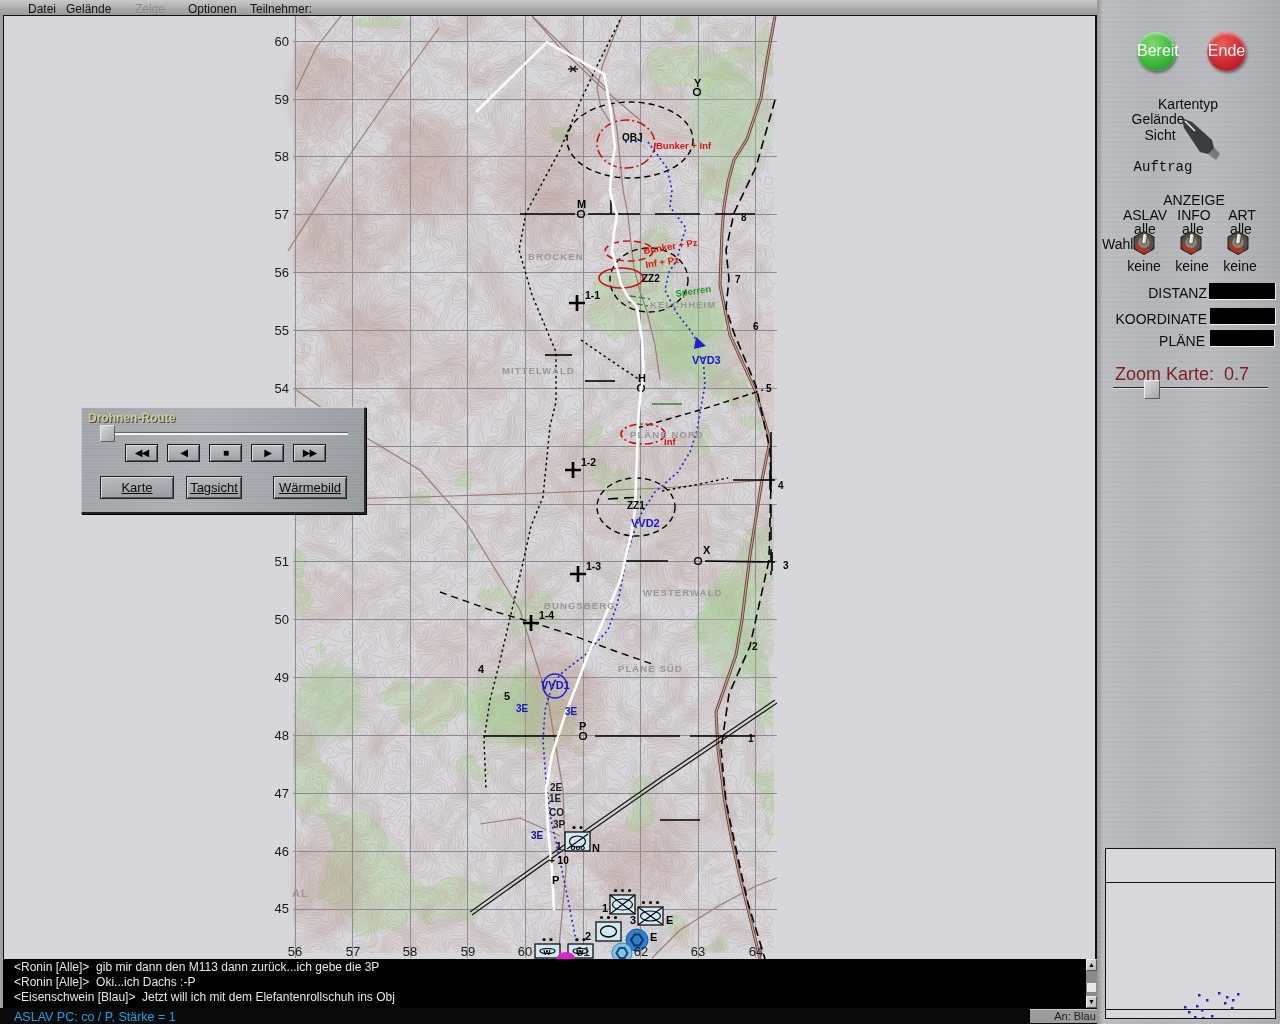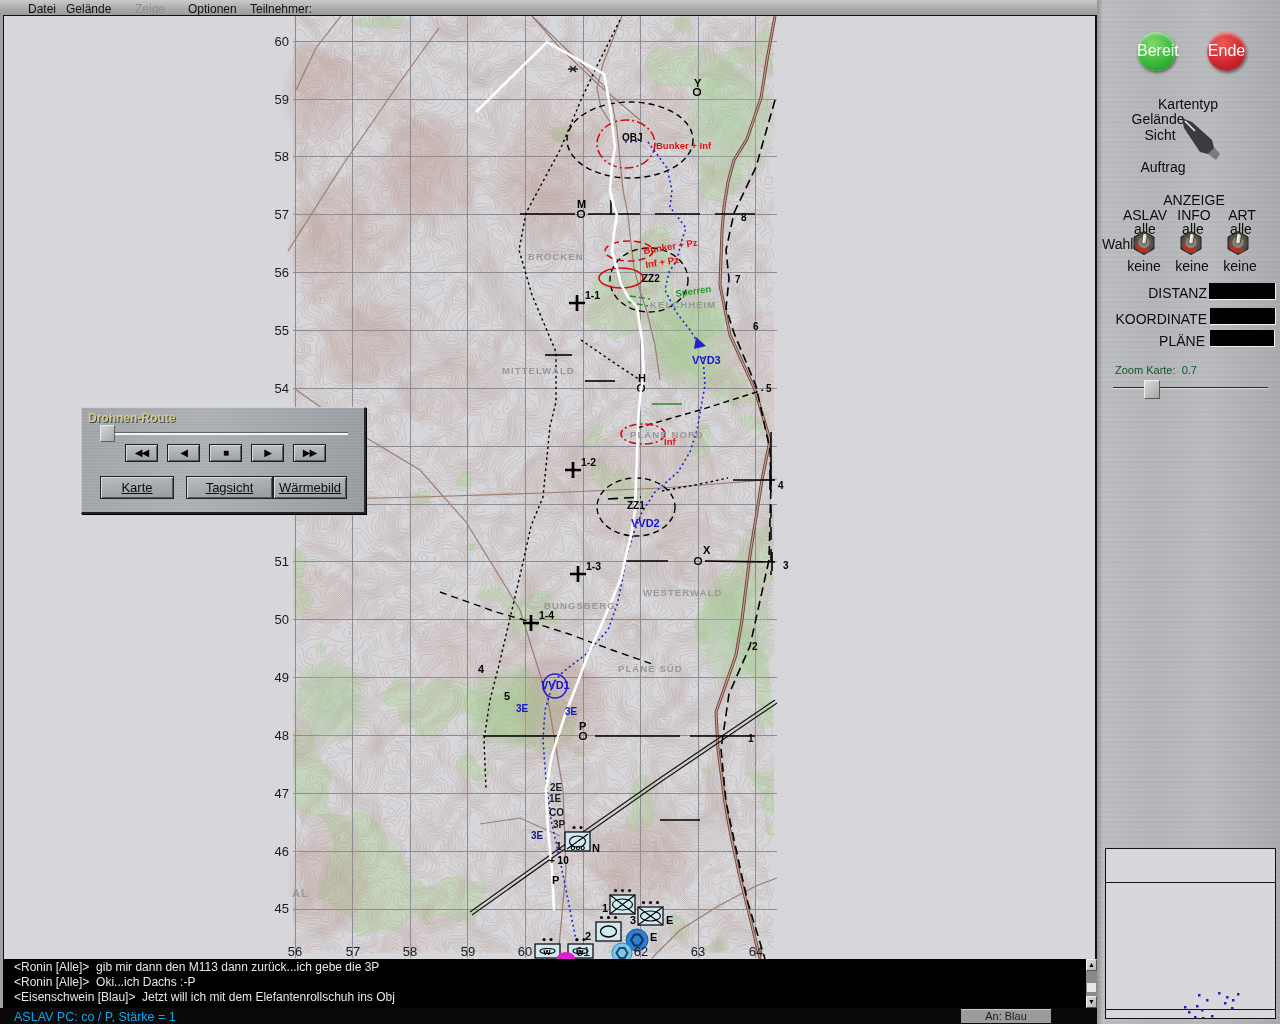--- a/index.html
+++ b/index.html
@@ -1988,7 +1988,7 @@
 <div style="position:absolute;font-size:14px;color:#0c0c0c;white-space:nowrap;left:1088px;top:96px;width:200px;text-align:center;">Kartentyp</div>
 <div style="position:absolute;font-size:14px;color:#0c0c0c;white-space:nowrap;left:1058px;top:111px;width:200px;text-align:center;">Gelände</div>
 <div style="position:absolute;font-size:14px;color:#0c0c0c;white-space:nowrap;left:1060px;top:127px;width:200px;text-align:center;">Sicht</div>
-<div style="position:absolute;font-size:14px;color:#0c0c0c;white-space:nowrap;left:1063px;top:159px;width:200px;text-align:center;">Auftrag</div>
+<div style="position:absolute;font-size:14px;color:#0c0c0c;white-space:nowrap;left:1063px;top:159px;width:200px;text-align:center;font-family:Liberation Mono, monospace;">Auftrag</div>
 <svg style="position:absolute;left:1178px;top:114px" width="50" height="50" xmlns="http://www.w3.org/2000/svg">
 <path d="M4 4 L14 8 L34 26 L36 34 L30 40 L22 38 L6 14 Z" fill="#2f3134" opacity="0.92"></path>
 <path d="M7 7 L17 17" stroke="#e8e8e8" stroke-width="1.6"></path>

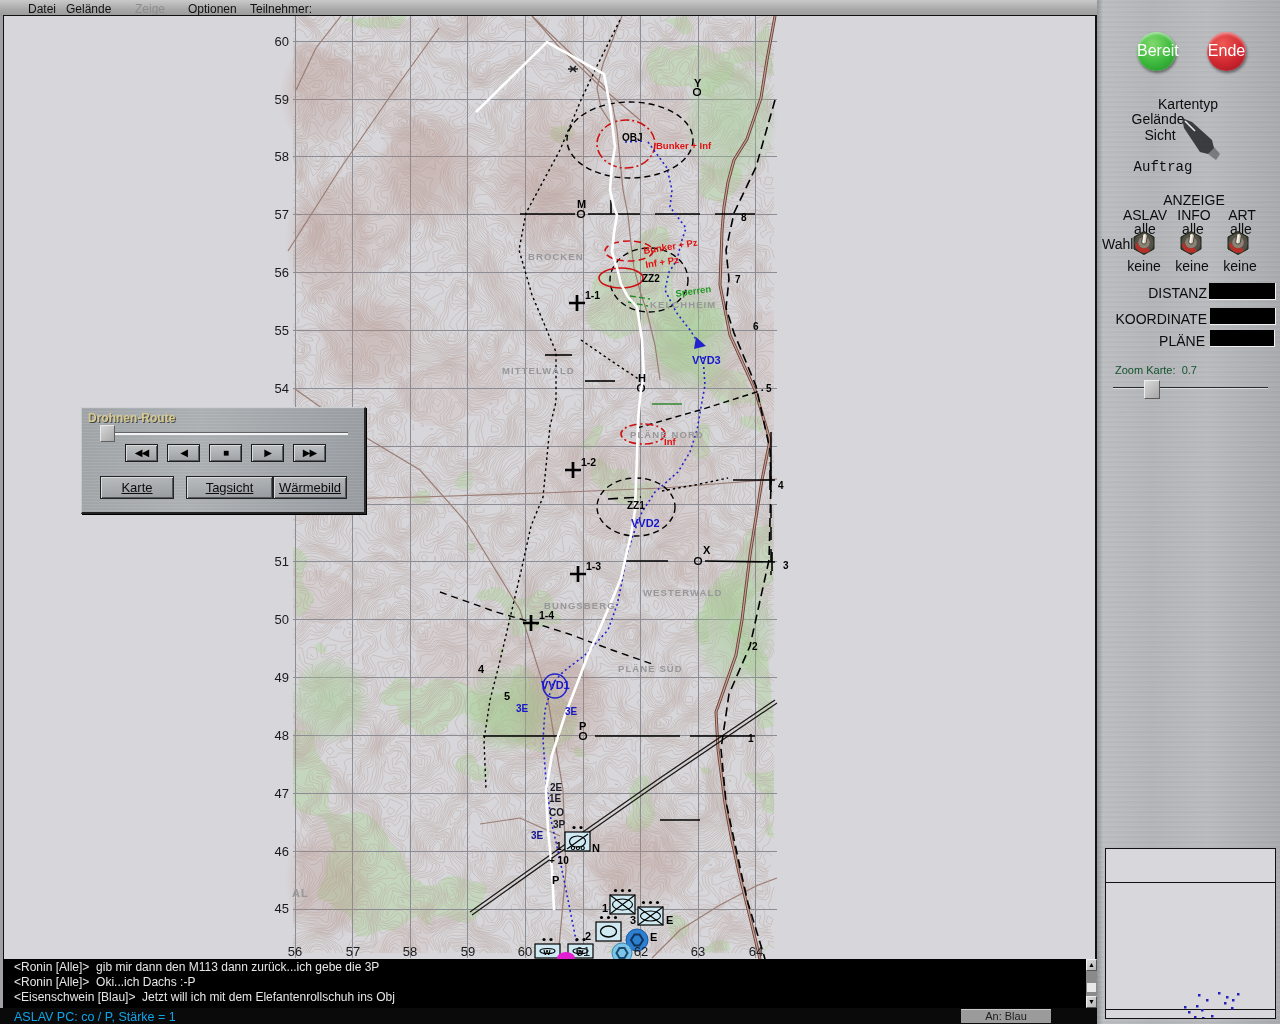--- a/index.html
+++ b/index.html
@@ -2035,7 +2035,7 @@
 <div class="blackbox" style="left:1210px;top:308px;width:65px;height:16px"></div>
 <div style="position:absolute;font-size:14px;color:#0c0c0c;white-space:nowrap;left:1005px;top:333px;width:200px;text-align:right;">PLÄNE</div>
 <div class="blackbox" style="left:1210px;top:330px;width:64px;height:16px"></div>
-<div style="position:absolute;font-size:11px;color:#14532d;white-space:nowrap;left:1115px;top:364px;">Zoom Karte:&nbsp; 0.7</div>
+<div style="position:absolute;font-size:18px;color:#7f1d1d;white-space:nowrap;left:1115px;top:364px;">Zoom Karte:&nbsp; 0.7</div>
 <div style="position:absolute;left:1113px;top:387px;width:155px;height:1px;background:#2a2a2a;box-shadow:0 1px 0 rgba(255,255,255,0.5)"></div>
 <div style="position:absolute;left:1144px;top:380px;width:14px;height:17px;background:linear-gradient(135deg,#d9d9d9,#a6a6a6);border:1px solid #5a5a5a;border-top-color:#eee;border-left-color:#eee"></div>
 <div id="minimap">

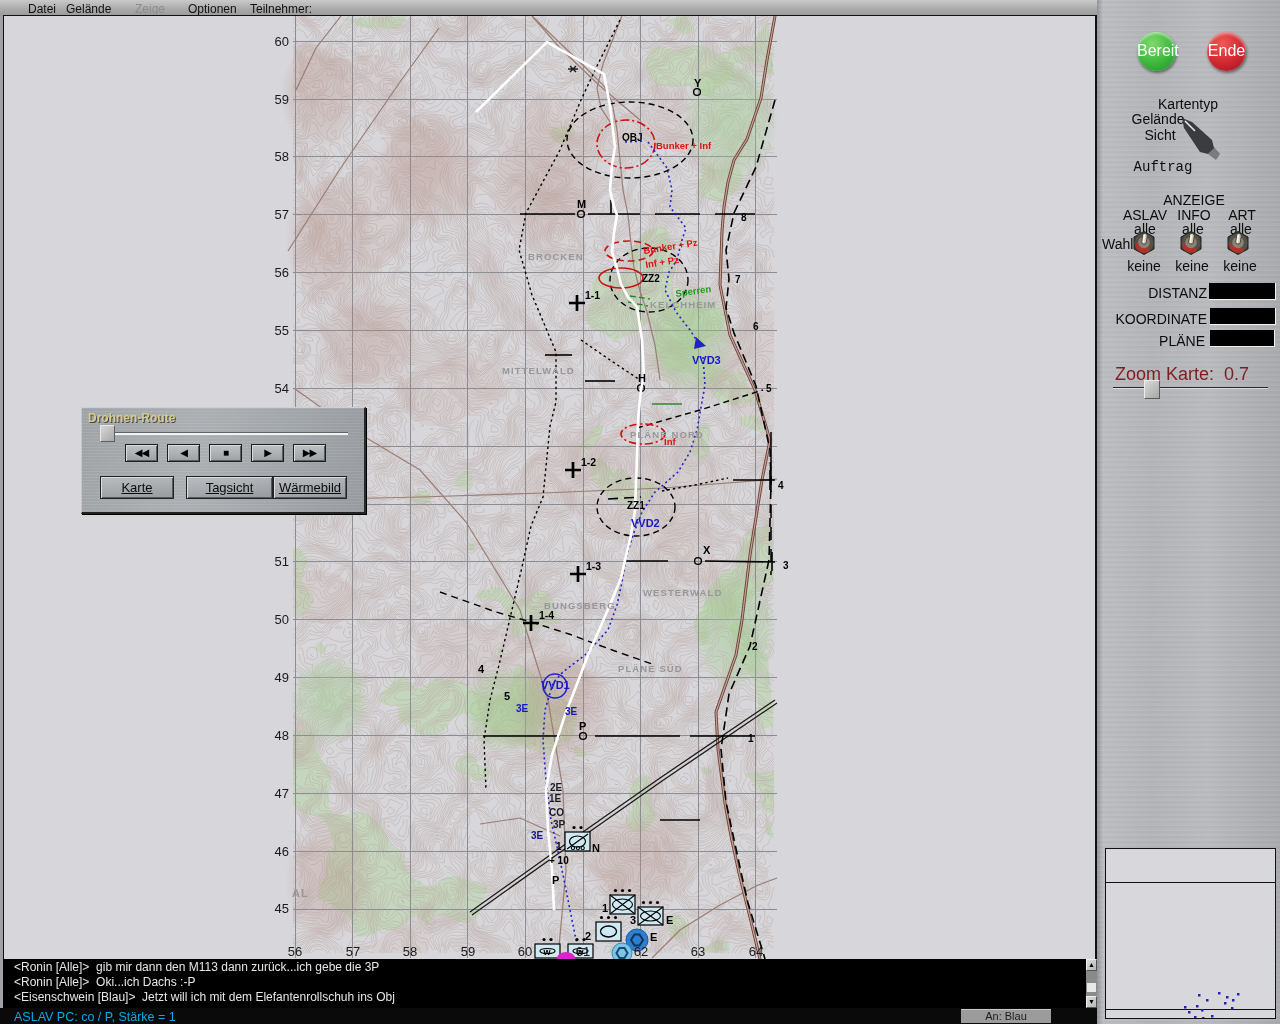--- a/index.html
+++ b/index.html
@@ -2079,7 +2079,7 @@
  <div class="pbtn" style="left:169px">▶</div>
  <div class="pbtn" style="left:211px">▶▶</div>
  <div class="dbtn" style="left:18px;width:74px">Karte</div>
- <div class="dbtn" style="left:104px;width:87px">Tagsicht</div>
+ <div class="dbtn" style="left:104px;width:56px">Tagsicht</div>
  <div class="dbtn" style="left:191px;width:74px">Wärmebild</div>
 </div>
 

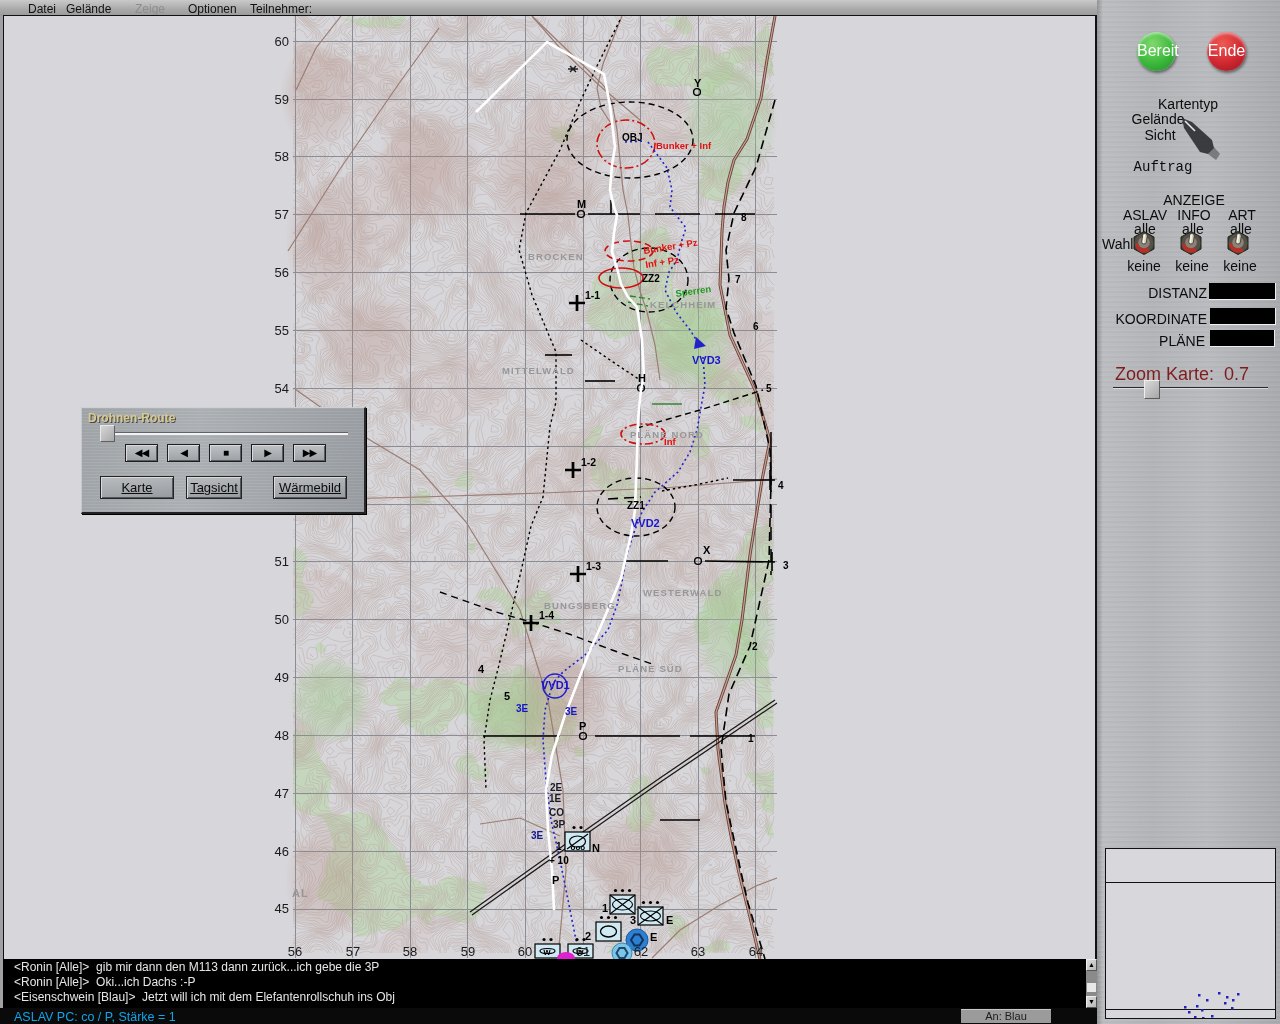--- a/index.html
+++ b/index.html
@@ -11,7 +11,7 @@
 .sbbtn{position:absolute;left:0;width:11px;height:12px;background:linear-gradient(135deg,#dcdcdc,#b8b8b8);border:1px solid #555;border-top-color:#eee;border-left-color:#eee;box-sizing:border-box;font-size:7px;line-height:10px;text-align:center;color:#000;}
 #status{position:absolute;left:0px;top:1008px;width:1097px;height:16px;background:#0a0a0a;}
 #status .red{position:absolute;left:14px;top:2px;color:#0ea5e9;font-size:12.5px;}
-#anblau{position:absolute;left:961px;top:1009px;width:90px;height:13px;background:#9b9b9b;border-top:1px solid #c8c8c8;color:#1c1c1c;font-size:11px;text-align:center;line-height:13px;}
+#anblau{position:absolute;left:1030px;top:1009px;width:90px;height:13px;background:#9b9b9b;border-top:1px solid #c8c8c8;color:#1c1c1c;font-size:11px;text-align:center;line-height:13px;}
 #panel{position:absolute;left:1097px;top:0;width:183px;height:1024px;
  background:linear-gradient(90deg,#8b8d91 0px,#bcbec2 6px,#b2b4b8 30%,#b9bbbf 60%,#a6a8ac 100%);}
 #panel .streaks{position:absolute;inset:0;background:repeating-linear-gradient(180deg,rgba(255,255,255,0.05) 0 1px,rgba(0,0,0,0.025) 1px 3px,rgba(255,255,255,0.012) 3px 5px);}

